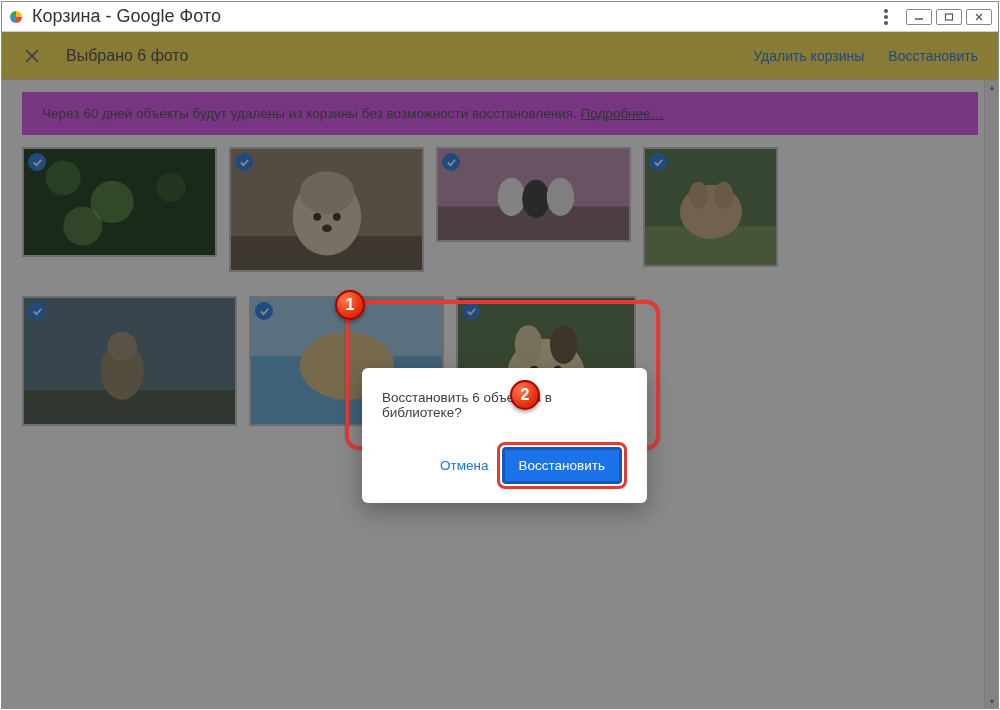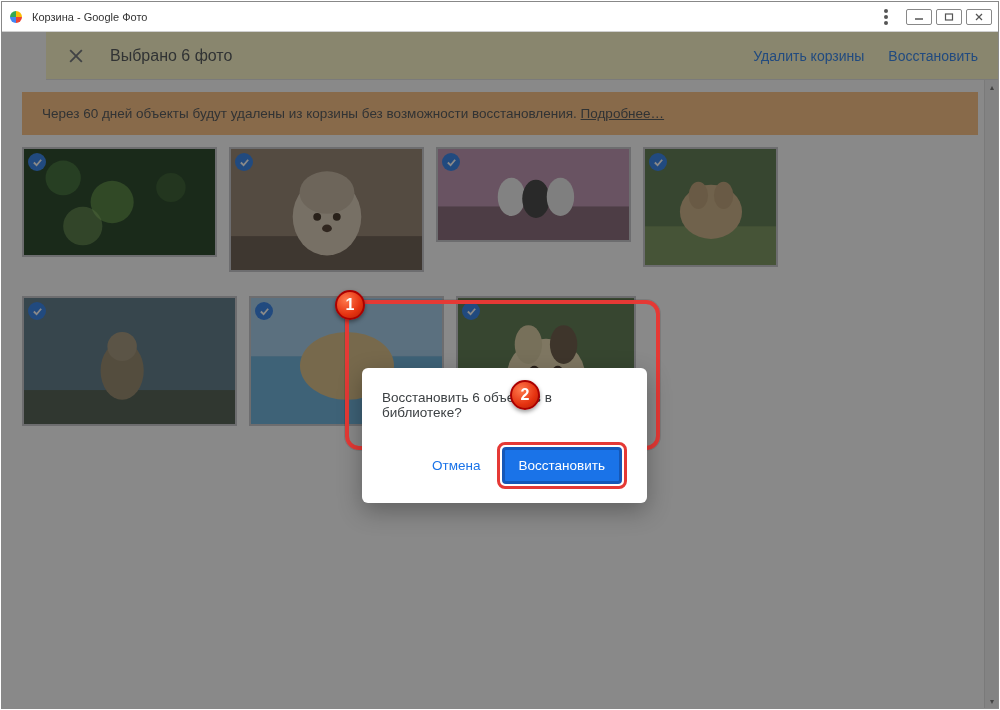--- a/index.html
+++ b/index.html
@@ -8,7 +8,7 @@
 .window-frame { border: 1px solid #888; width: 998px; height: 708px; margin: 1px auto 0; display: flex; flex-direction: column; background: #fff; }
 .titlebar { height: 30px; display: flex; align-items: center; padding: 0 6px; background: #fff; border-bottom: 1px solid #d0d0d0; }
 .titlebar-icon { width: 16px; height: 16px; margin-right: 8px; }
-.titlebar-title { font-size: 11px; color: #333; flex: 1; }
+.titlebar-title { font-size: 18px; color: #333; flex: 1; }
 .titlebar-menu { width: 4px; height: 16px; display: flex; flex-direction: column; justify-content: space-between; margin-right: 18px; cursor: pointer; }
 .titlebar-menu span { width: 4px; height: 4px; background: #555; border-radius: 50%; }
 .win-btns { display: flex; gap: 4px; }

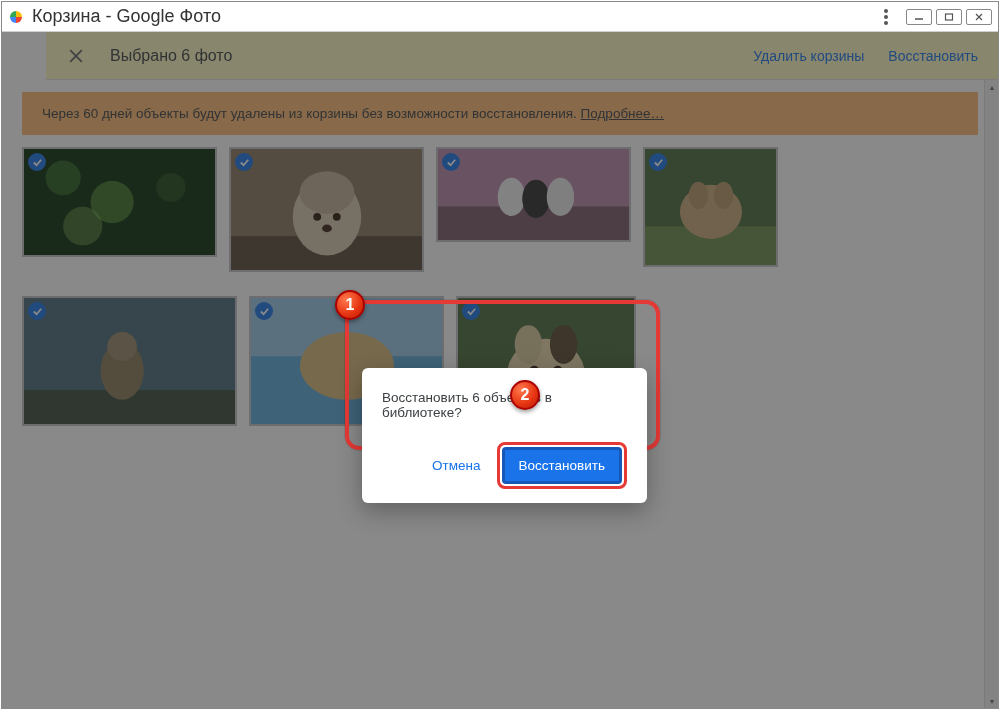--- a/index.html
+++ b/index.html
@@ -16,7 +16,7 @@
 
 .app-area { flex: 1; position: relative; overflow: hidden; }
 .overlay { position: absolute; inset: 0; background: rgba(40,40,40,0.55); z-index: 5; }
-.action-bar { height: 48px; display: flex; align-items: center; padding: 0 20px; background: #fef9c3; border-bottom: 1px solid #e0e0e0; margin-left: 44px; }
+.action-bar { height: 48px; display: flex; align-items: center; padding: 0 20px; background: #fde047; border-bottom: 1px solid #e0e0e0; }
 .close-x { width: 20px; height: 20px; cursor: pointer; margin-right: 24px; }
 .selection-label { font-size: 16px; color: #3c4043; flex: 1; }
 .action-link { font-size: 14px; color: #1a73e8; font-weight: 500; cursor: pointer; margin-left: 24px; }

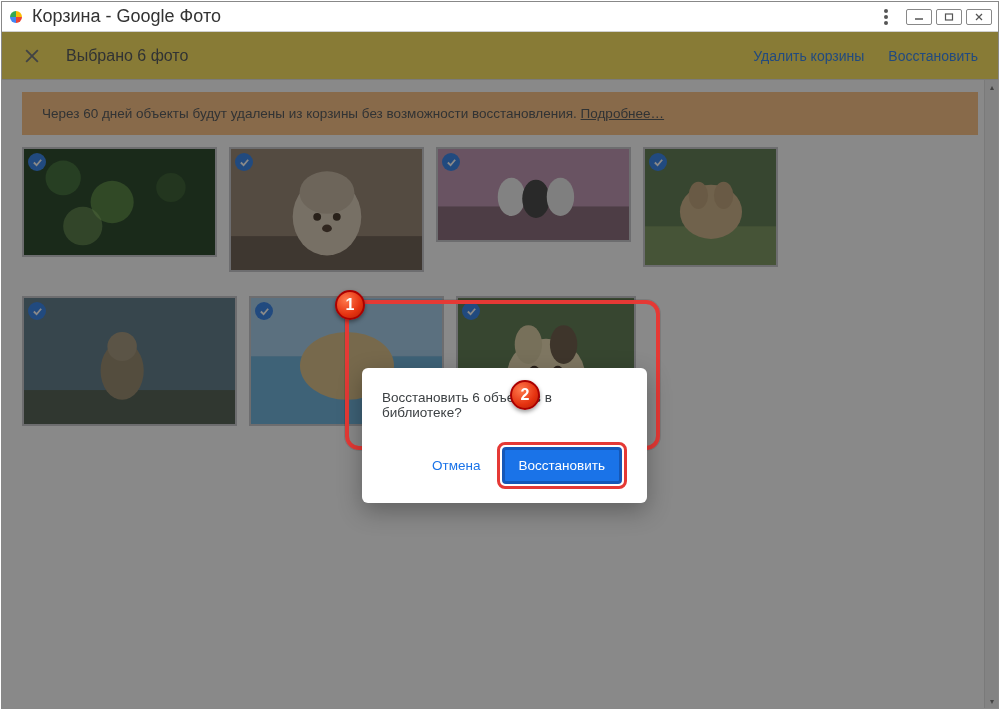--- a/index.html
+++ b/index.html
@@ -21,7 +21,7 @@
 .selection-label { font-size: 16px; color: #3c4043; flex: 1; }
 .action-link { font-size: 14px; color: #1a73e8; font-weight: 500; cursor: pointer; margin-left: 24px; }
 
-.info-strip { background: #fdba74; padding: 14px 20px; font-size: 13.5px; color: #3c4043; margin: 12px 20px; }
+.info-strip { background: #d946ef; padding: 14px 20px; font-size: 13.5px; color: #3c4043; margin: 12px 20px; }
 .info-strip a { color: #3c4043; text-decoration: underline; cursor: pointer; }
 
 .photo-grid { display: flex; flex-wrap: wrap; gap: 12px; padding: 0 20px; }

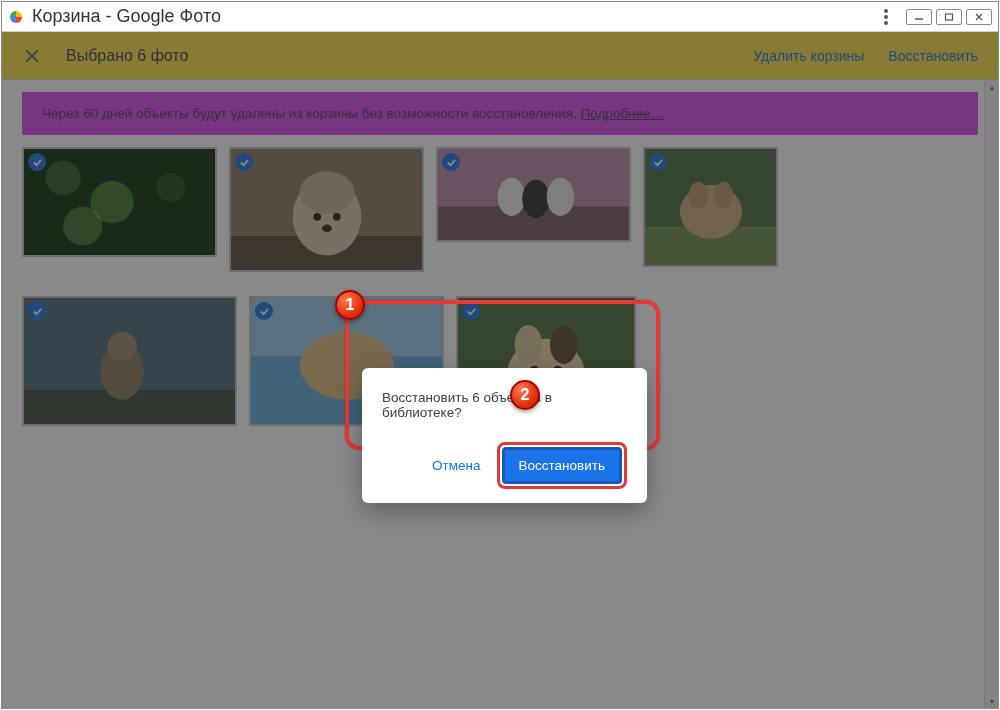--- a/index.html
+++ b/index.html
@@ -41,7 +41,7 @@
 .dialog-highlight { position: absolute; z-index: 10; left: 343px; top: 268px; width: 315px; height: 150px; border: 4px solid #e53935; border-radius: 14px; background: transparent; box-shadow: 0 0 0 1px rgba(0,0,0,0.1); }
 .dialog-box { position: absolute; z-index: 11; left: 360px; top: 292px; width: 285px; background: #fff; border-radius: 6px; box-shadow: 0 8px 24px rgba(0,0,0,0.3); padding: 22px 20px 14px; margin-top: 44px; }
 .dialog-msg { font-size: 13.5px; color: #3c4043; margin-bottom: 22px; }
-.dialog-actions { display: flex; justify-content: flex-end; align-items: center; gap: 8px; }
+.dialog-actions { display: flex; justify-content: flex-end; align-items: center; }
 .btn-cancel { font-size: 13.5px; color: #1a73e8; font-weight: 500; cursor: pointer; padding: 6px 8px; }
 .btn-restore { font-size: 13.5px; color: #fff; background: #1a73e8; font-weight: 500; cursor: pointer; padding: 8px 14px; border-radius: 4px; border: 3px solid #1558b8; }
 .btn-restore-wrap { border: 3px solid #e53935; border-radius: 8px; padding: 2px; }

